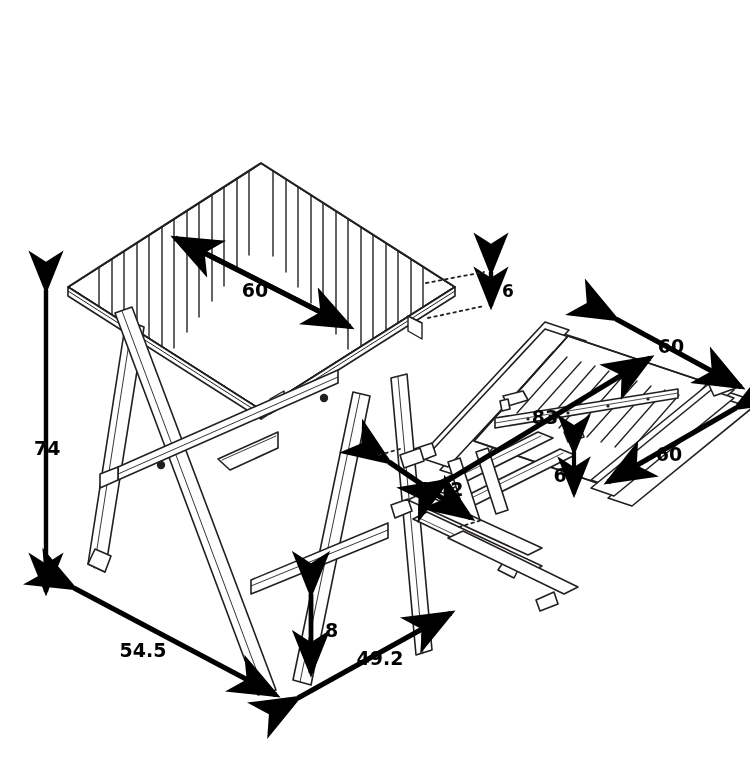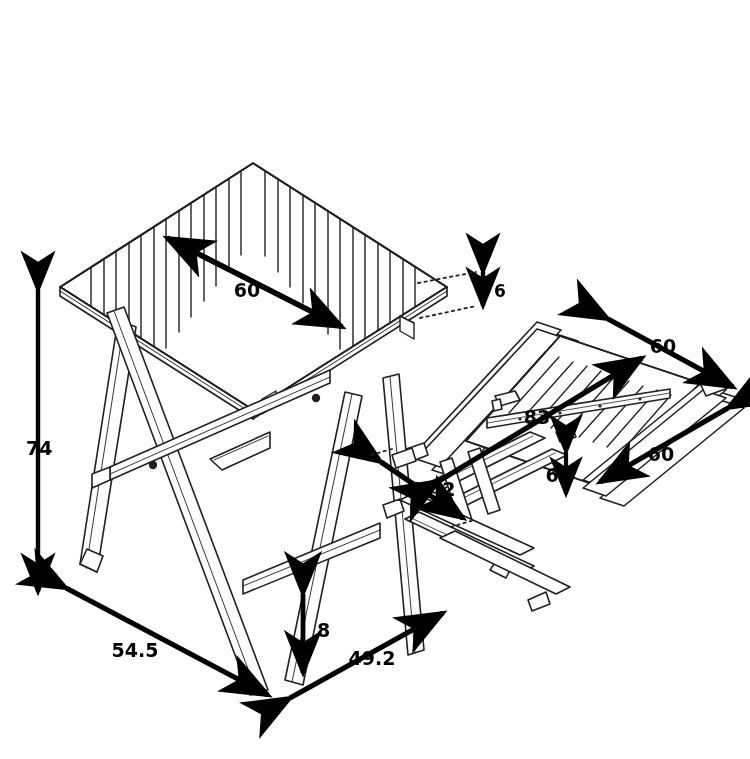--- a/index.html
+++ b/index.html
@@ -10,7 +10,7 @@
     position:relative;
     overflow:hidden;
   }
-  #root{position:absolute;left:0;top:0;width:624px;height:759px;}
+  #root{position:absolute;left:8px;top:0;width:624px;height:759px;}
 
   
   .title-box{

